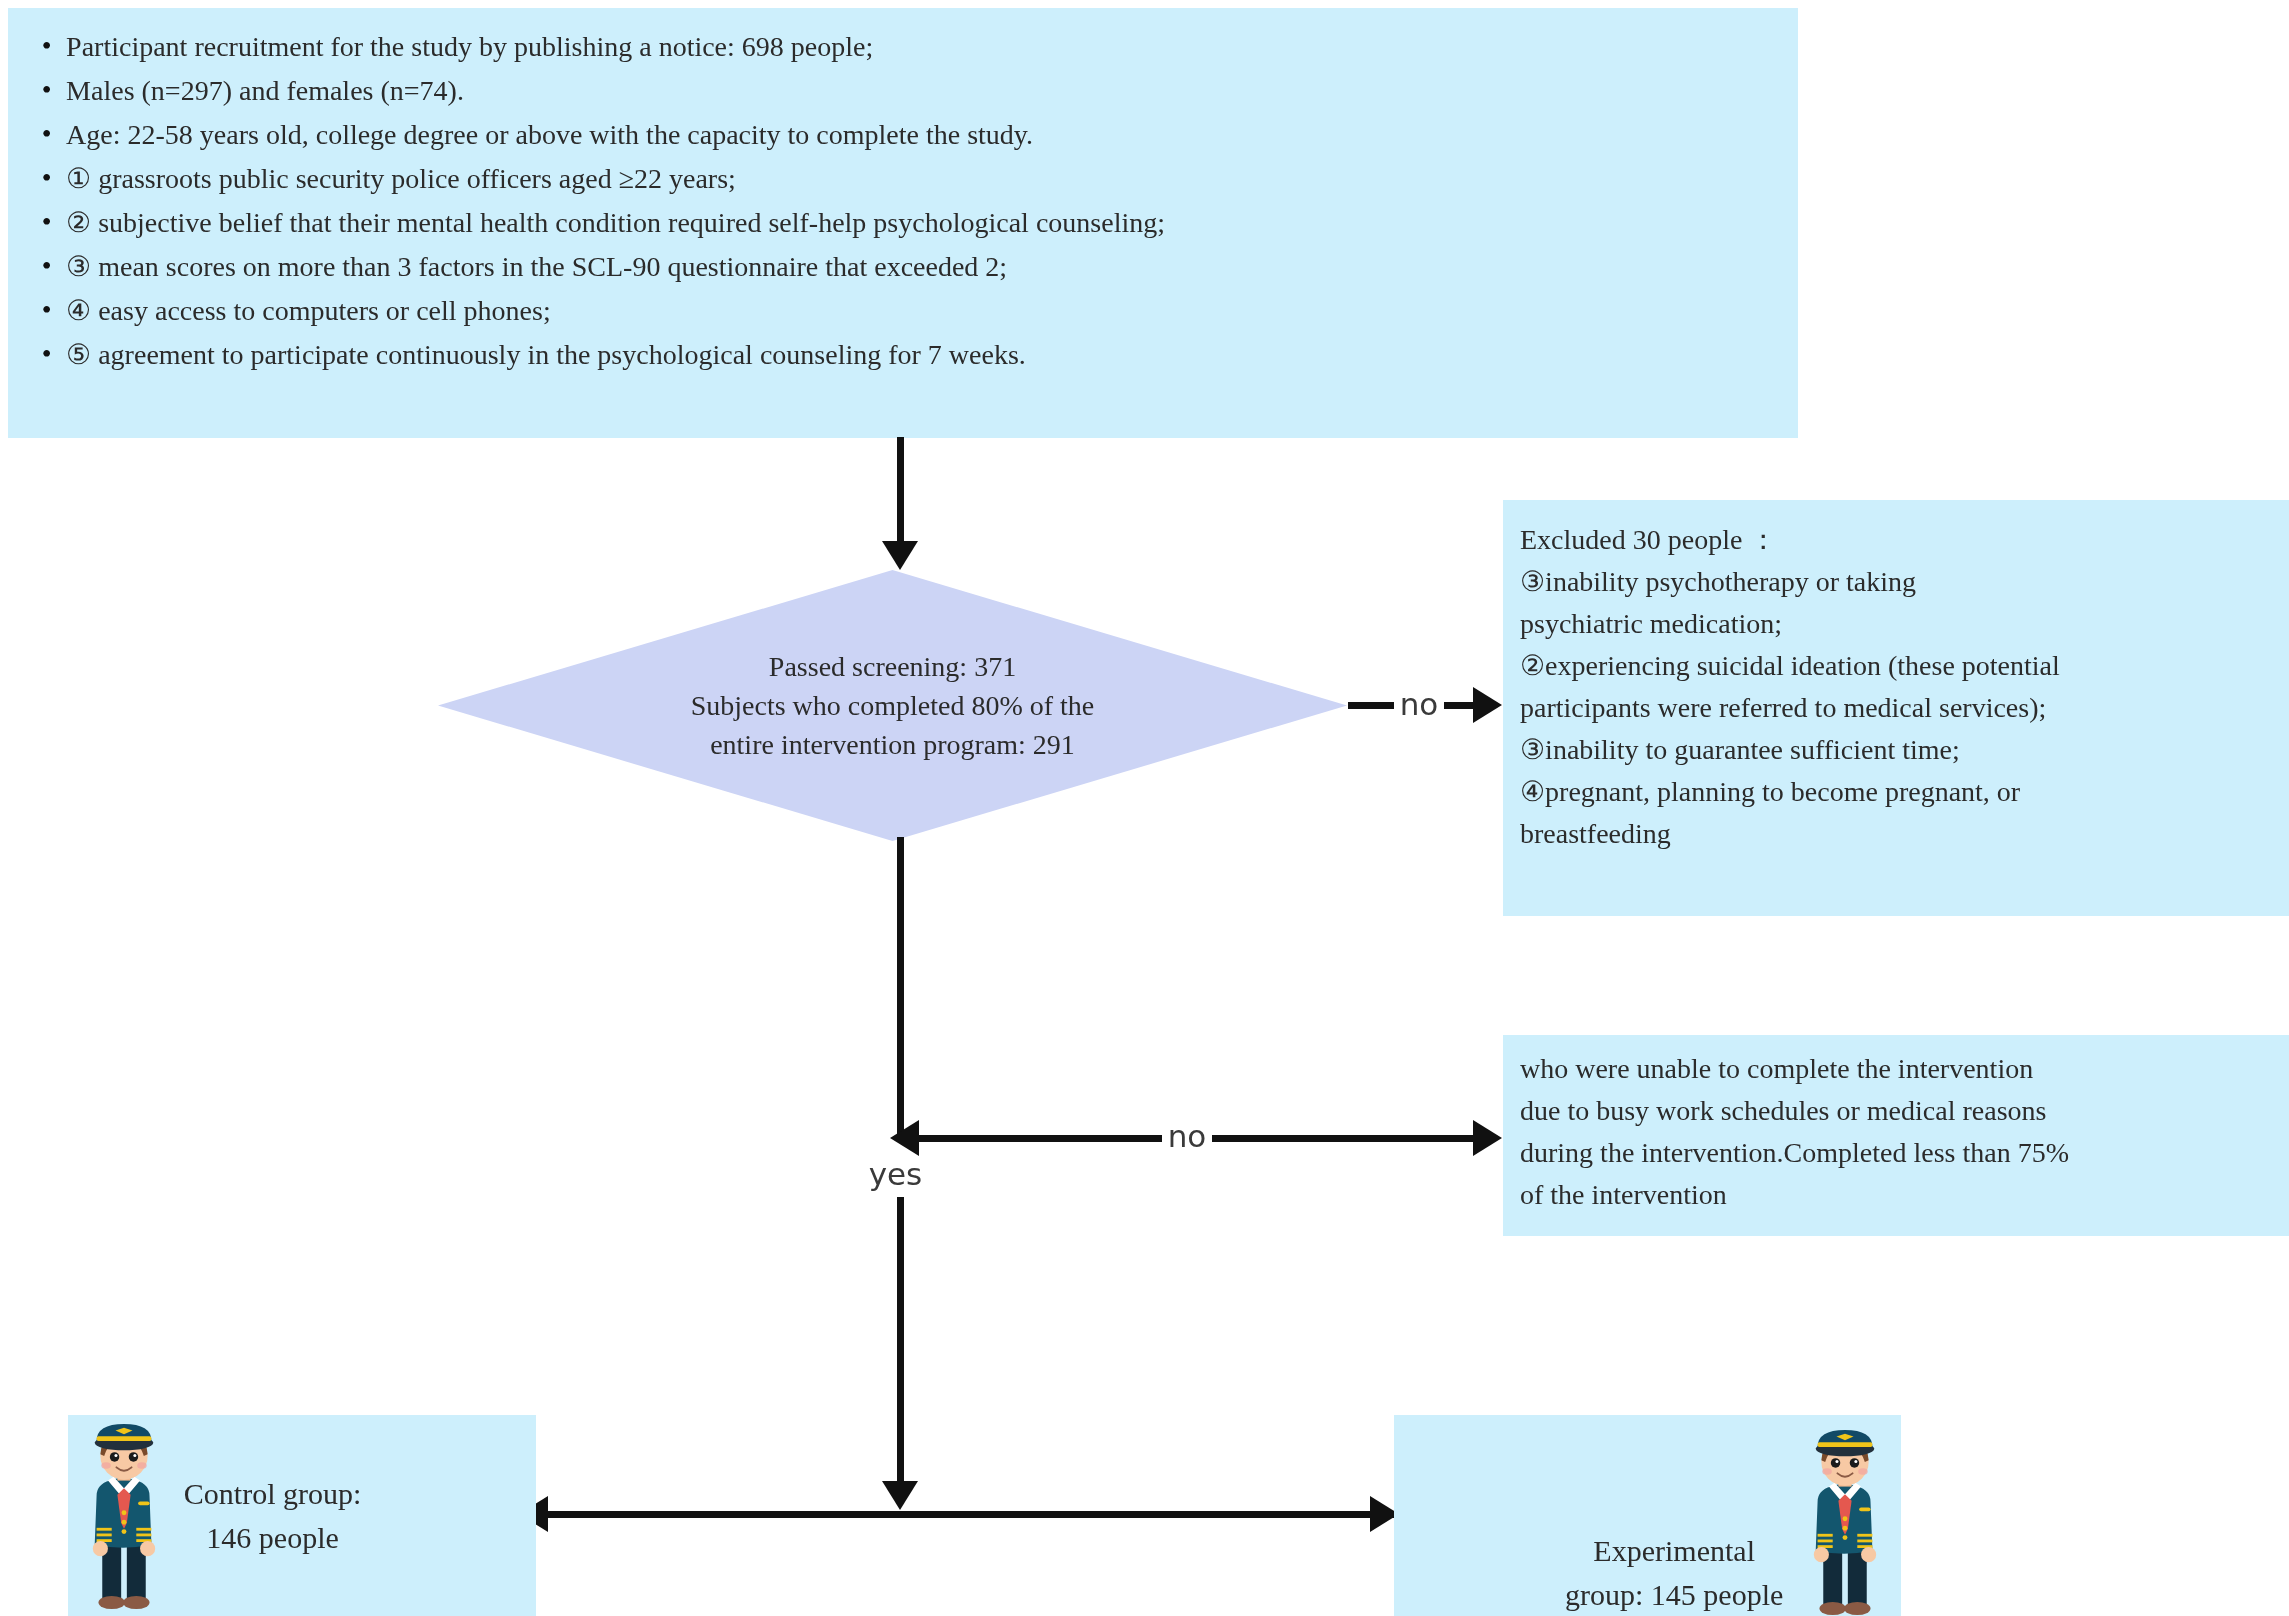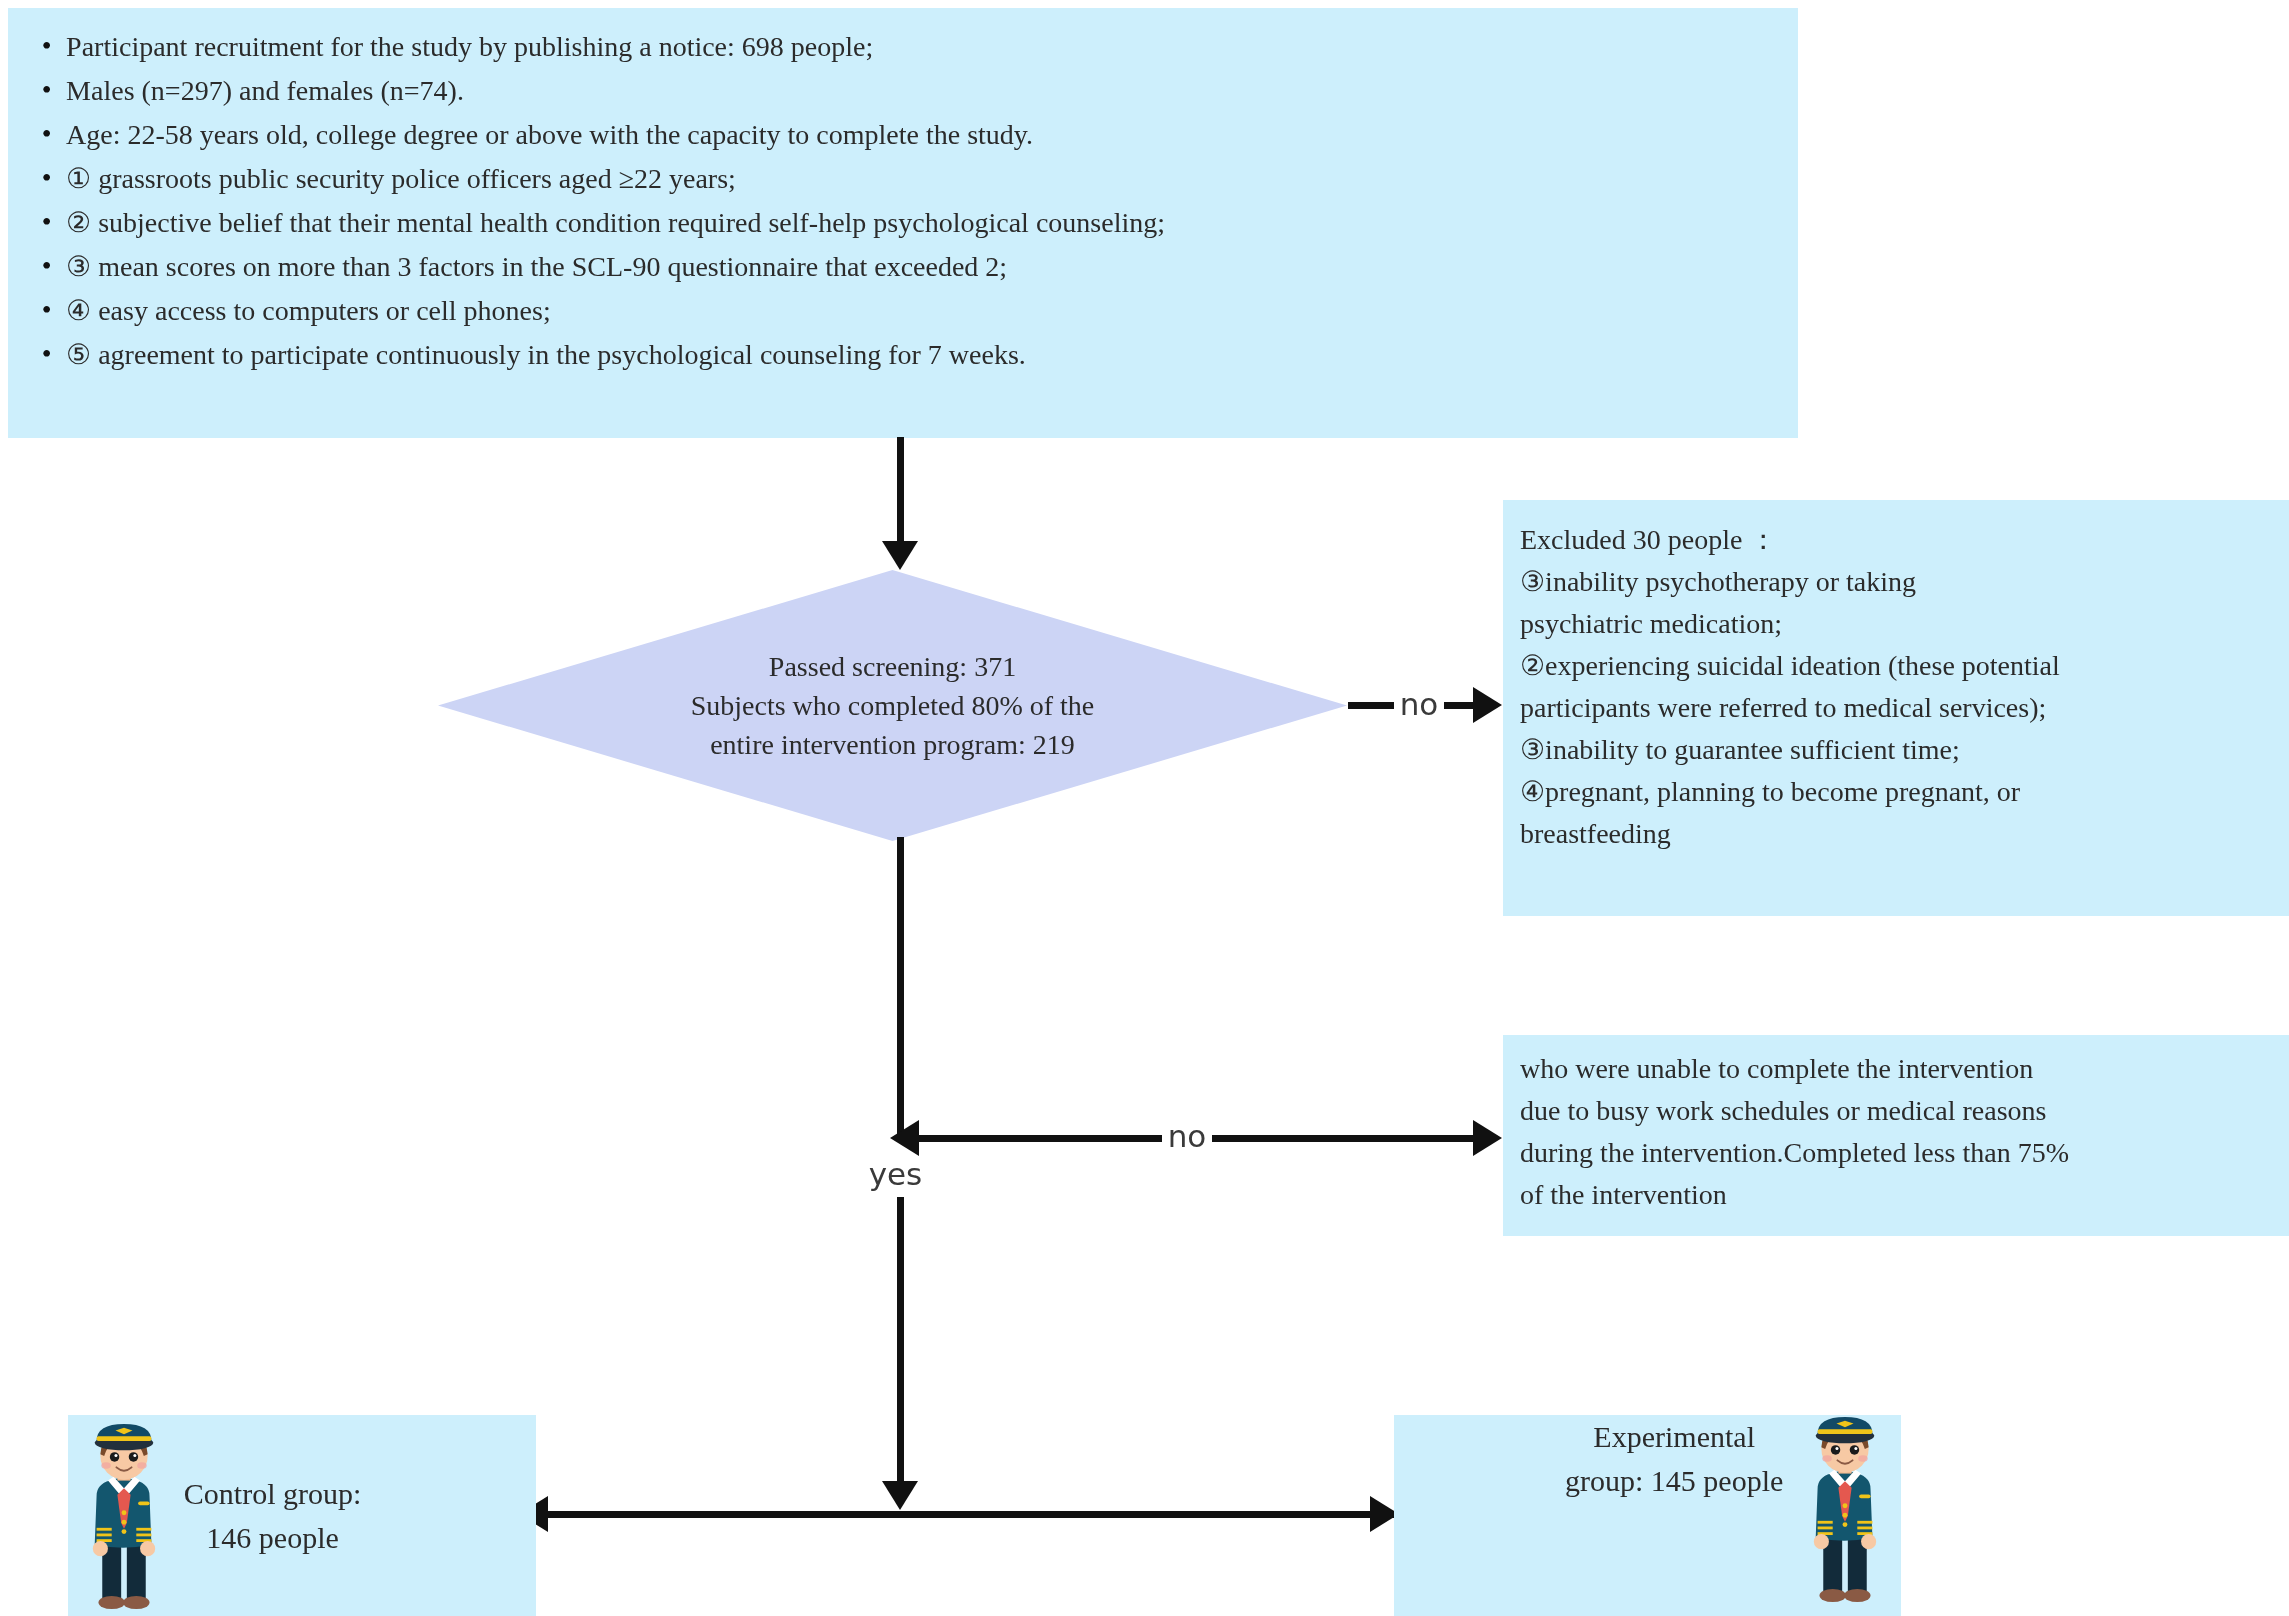--- a/index.html
+++ b/index.html
@@ -202,7 +202,7 @@
     <div id="diamond-text">
       <span>Passed screening: 371</span>
       <span>Subjects who completed 80% of the</span>
-      <span>entire intervention program: 219</span>
+      <span>entire intervention program: 291</span>
     </div>
   </div>
 

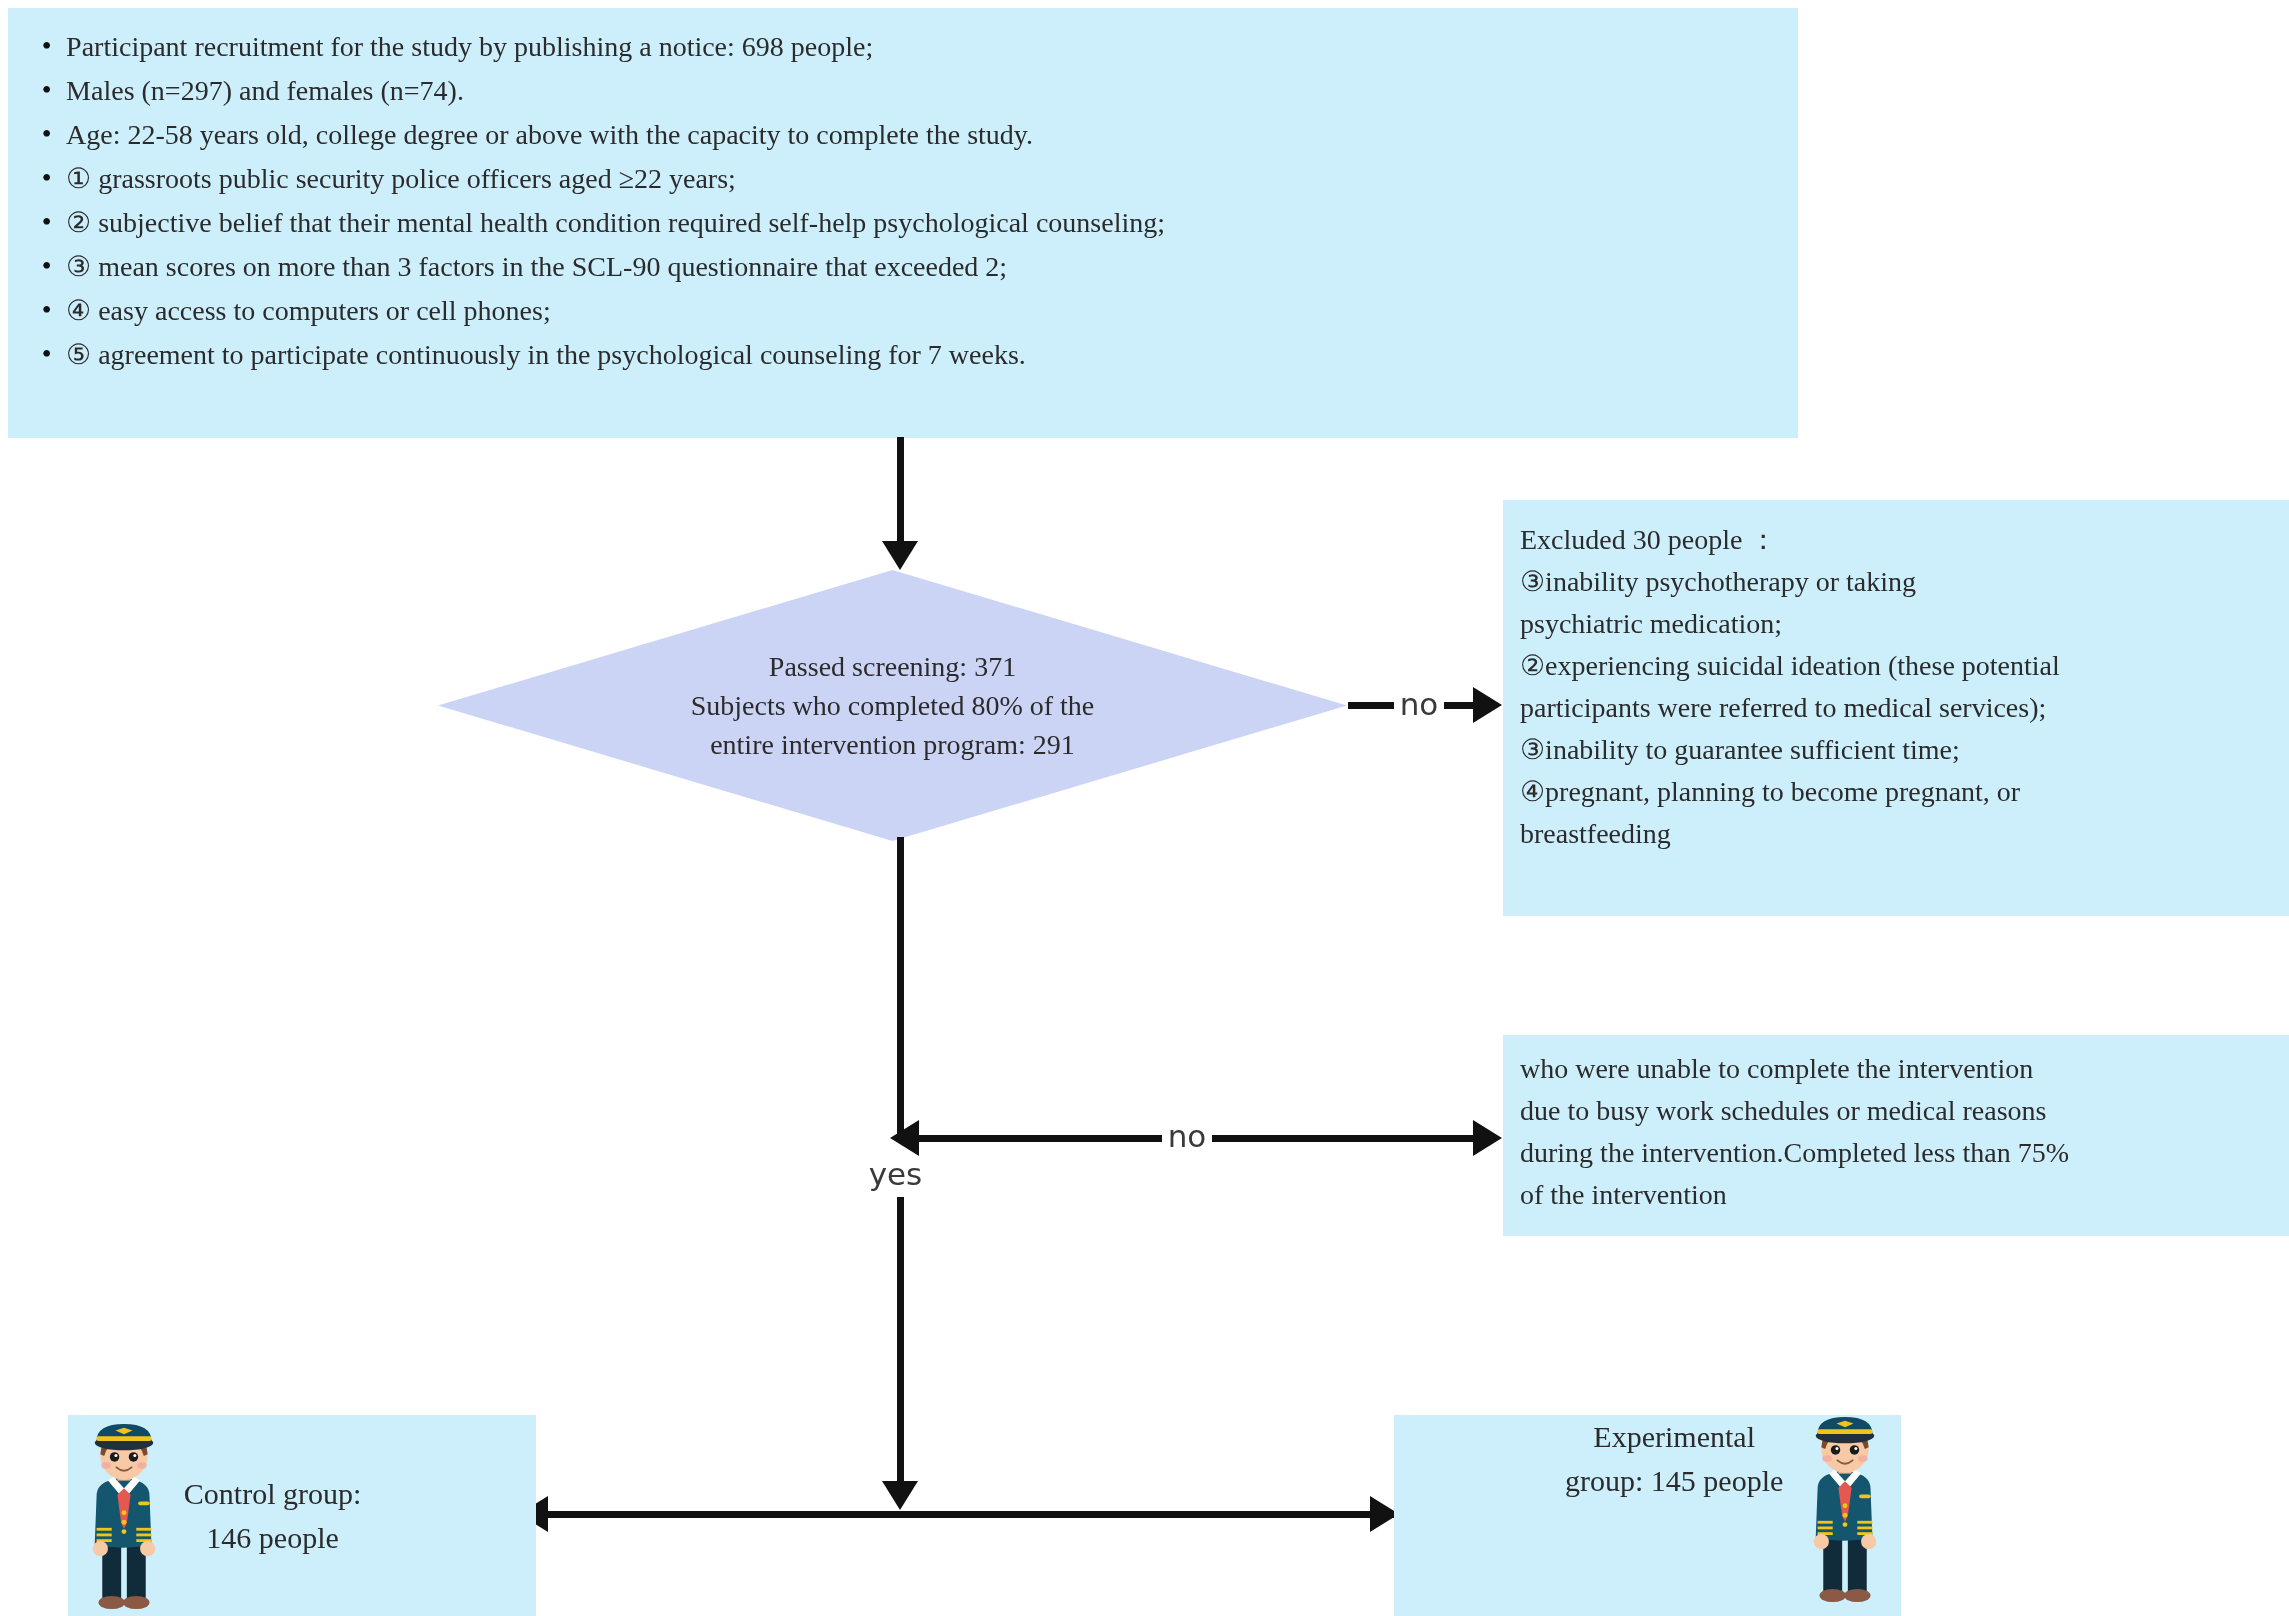--- a/index.html
+++ b/index.html
@@ -119,7 +119,7 @@
     width: 507px;
     height: 202px;
     display: flex;
-    align-items: flex-start;
+    align-items: flex-end;
     justify-content: flex-end;
   }
   .group-label {

